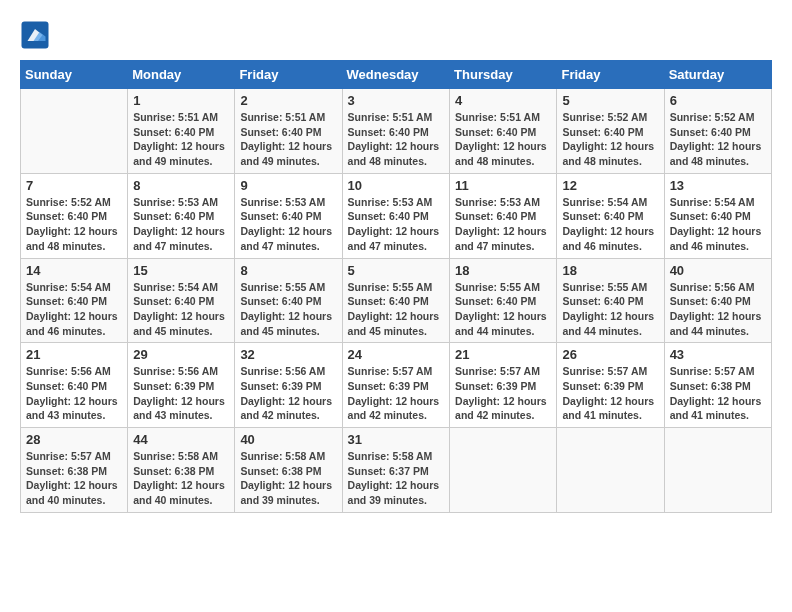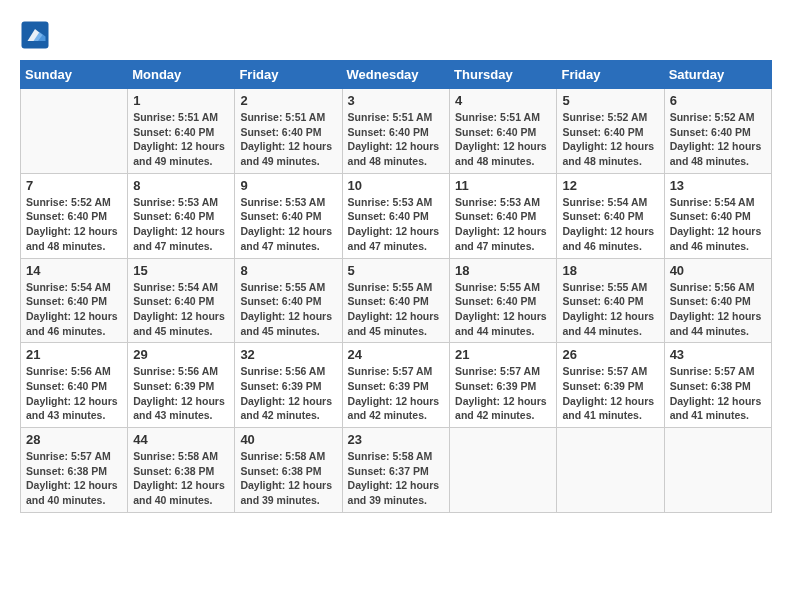--- a/index.html
+++ b/index.html
@@ -336,7 +336,7 @@
 and 39 minutes.</div>
         </td>
         <td>
-          <span class="day-number">23</span>
+          <span class="day-number">31</span>
           <div class="day-info" style="white-space: pre-line;">Sunrise: 5:58 AM
 Sunset: 6:37 PM
 Daylight: 12 hours

